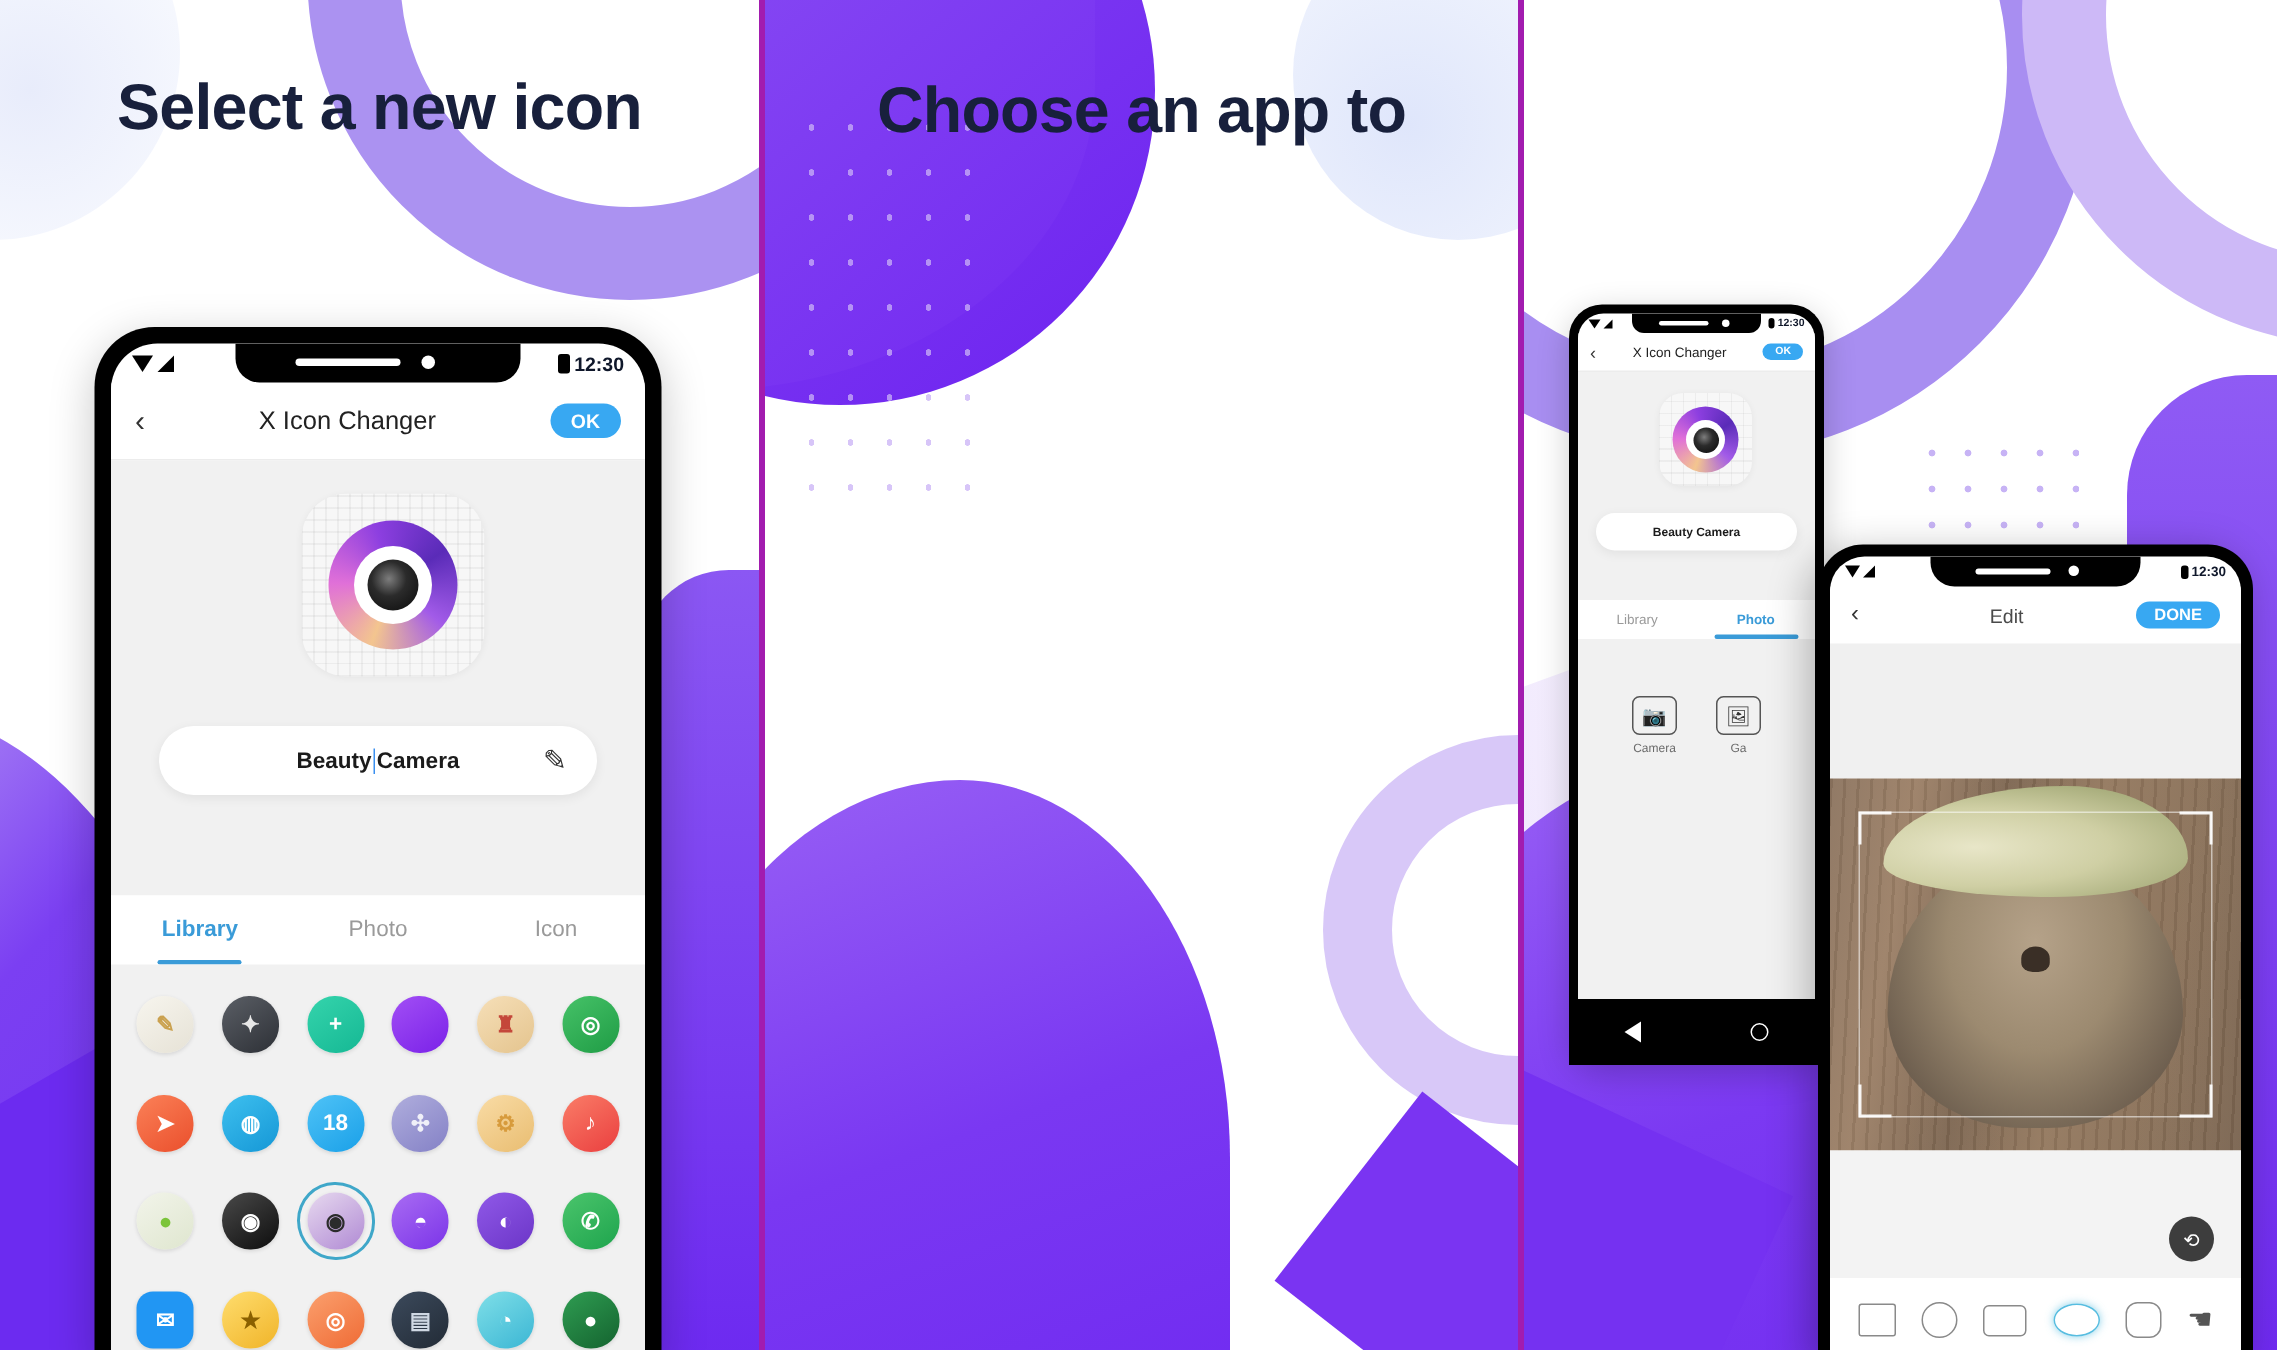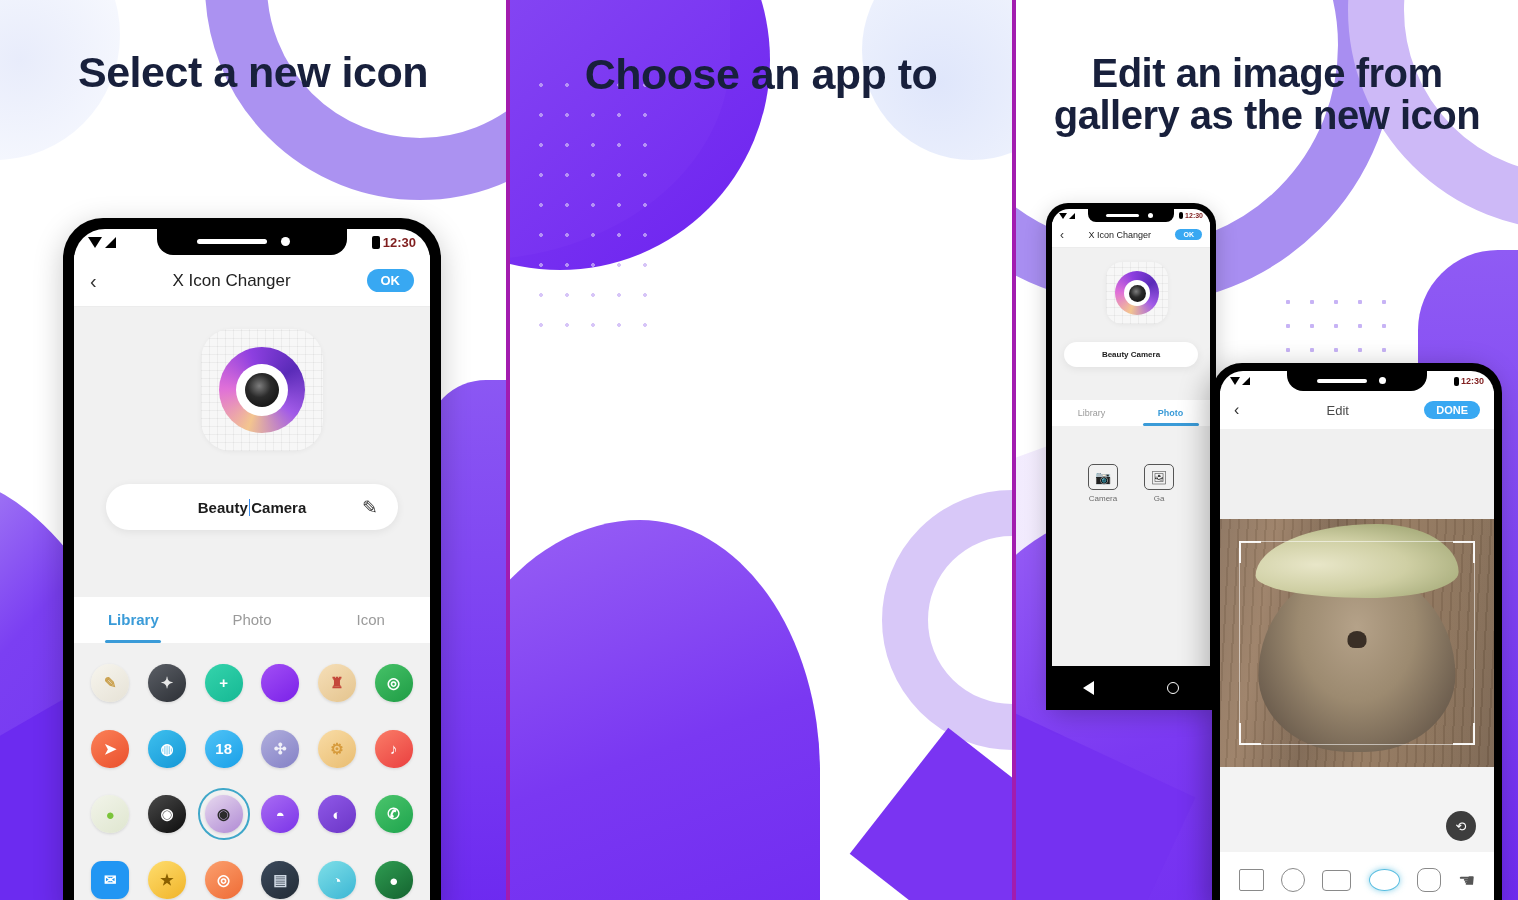--- a/index.html
+++ b/index.html
@@ -356,10 +356,6 @@
         background-size:30px 30px; opacity:.7;"></div>
     <div class="blob p3-right"></div>
 
-    <div class="headline hl3" id="hl3">
-        <div>Edit an image from</div>
-        <div>gallery as the new icon</div>
-      </div>
 
     <div class="phone" style="left:30px; top:203px; width:170px; height:507px; border-radius:22px; box-shadow:0 6px 22px rgba(0,0,0,.2);">
       <div class="screen" style="left:6px; top:6px; right:6px; bottom:44px; border-radius:17px 17px 0 0;">

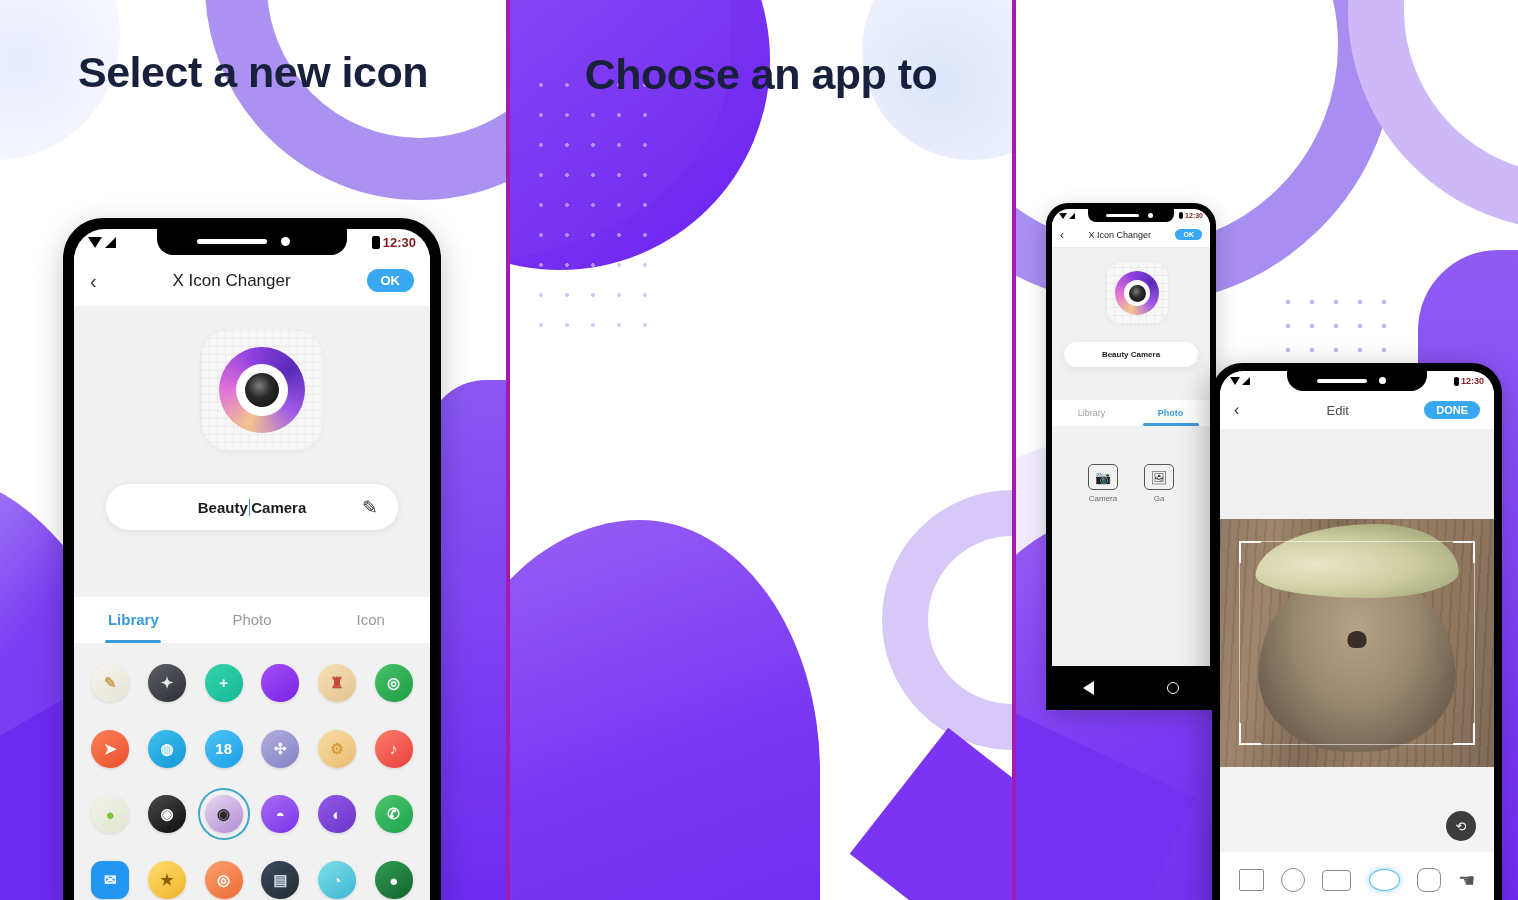--- a/index.html
+++ b/index.html
@@ -75,7 +75,7 @@
   .camdot{ position:absolute; background:#fff; border-radius:50%; }
 
   .statusbar{ position:absolute; left:0; right:0; top:0; display:flex;
-    align-items:center; justify-content:space-between; z-index:5; color:#7f1d1d; }
+    align-items:center; justify-content:space-between; z-index:5; color:#0f172a; }
   .sb-left{ display:flex; gap:3px; align-items:center; }
   .tri-wifi{ width:0;height:0;border-left:7px solid transparent;border-right:7px solid transparent;border-top:11px solid #000; }
   .tri-sig{ width:0;height:0;border-left:11px solid transparent;border-bottom:11px solid #000; }

